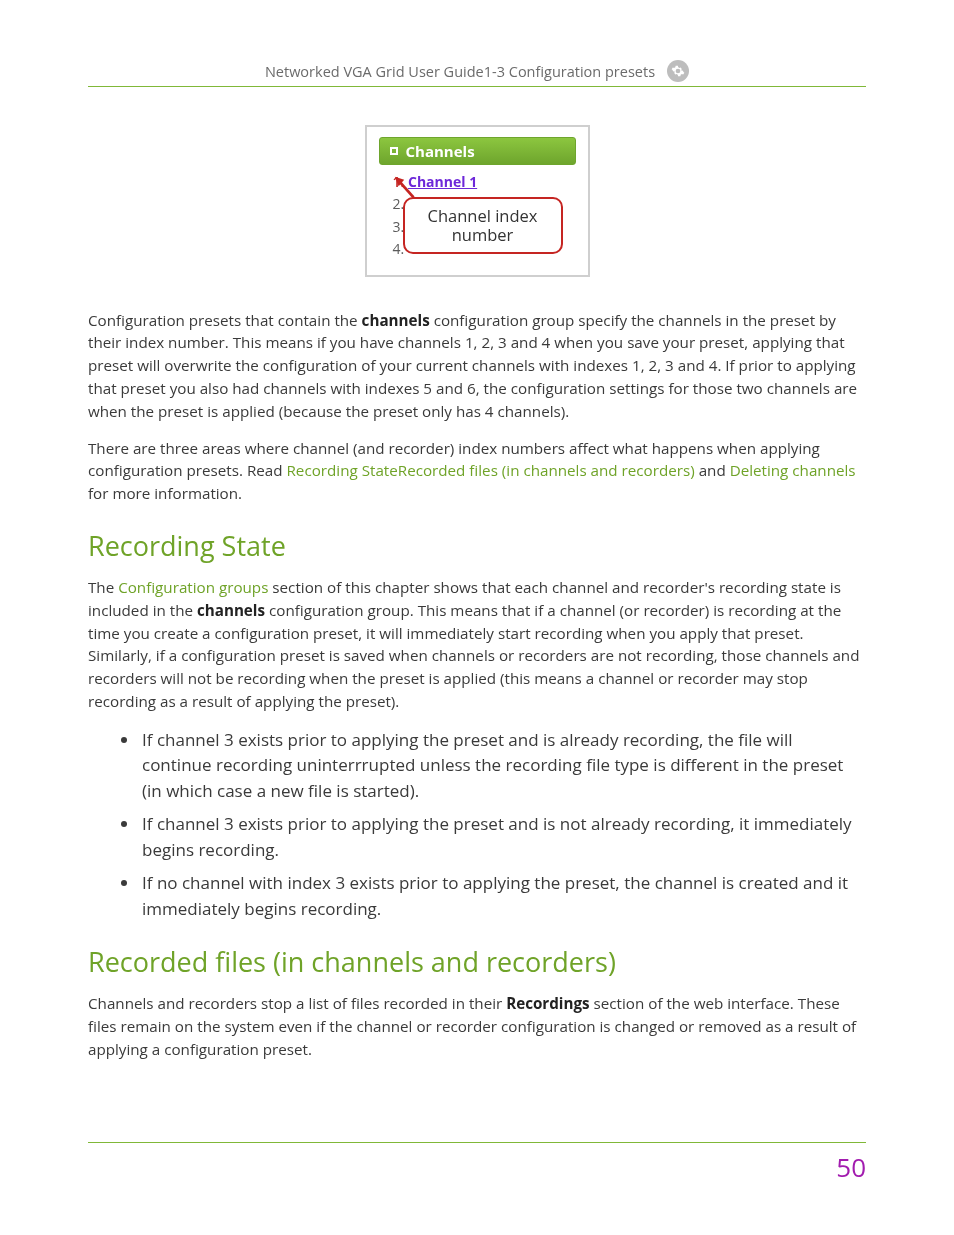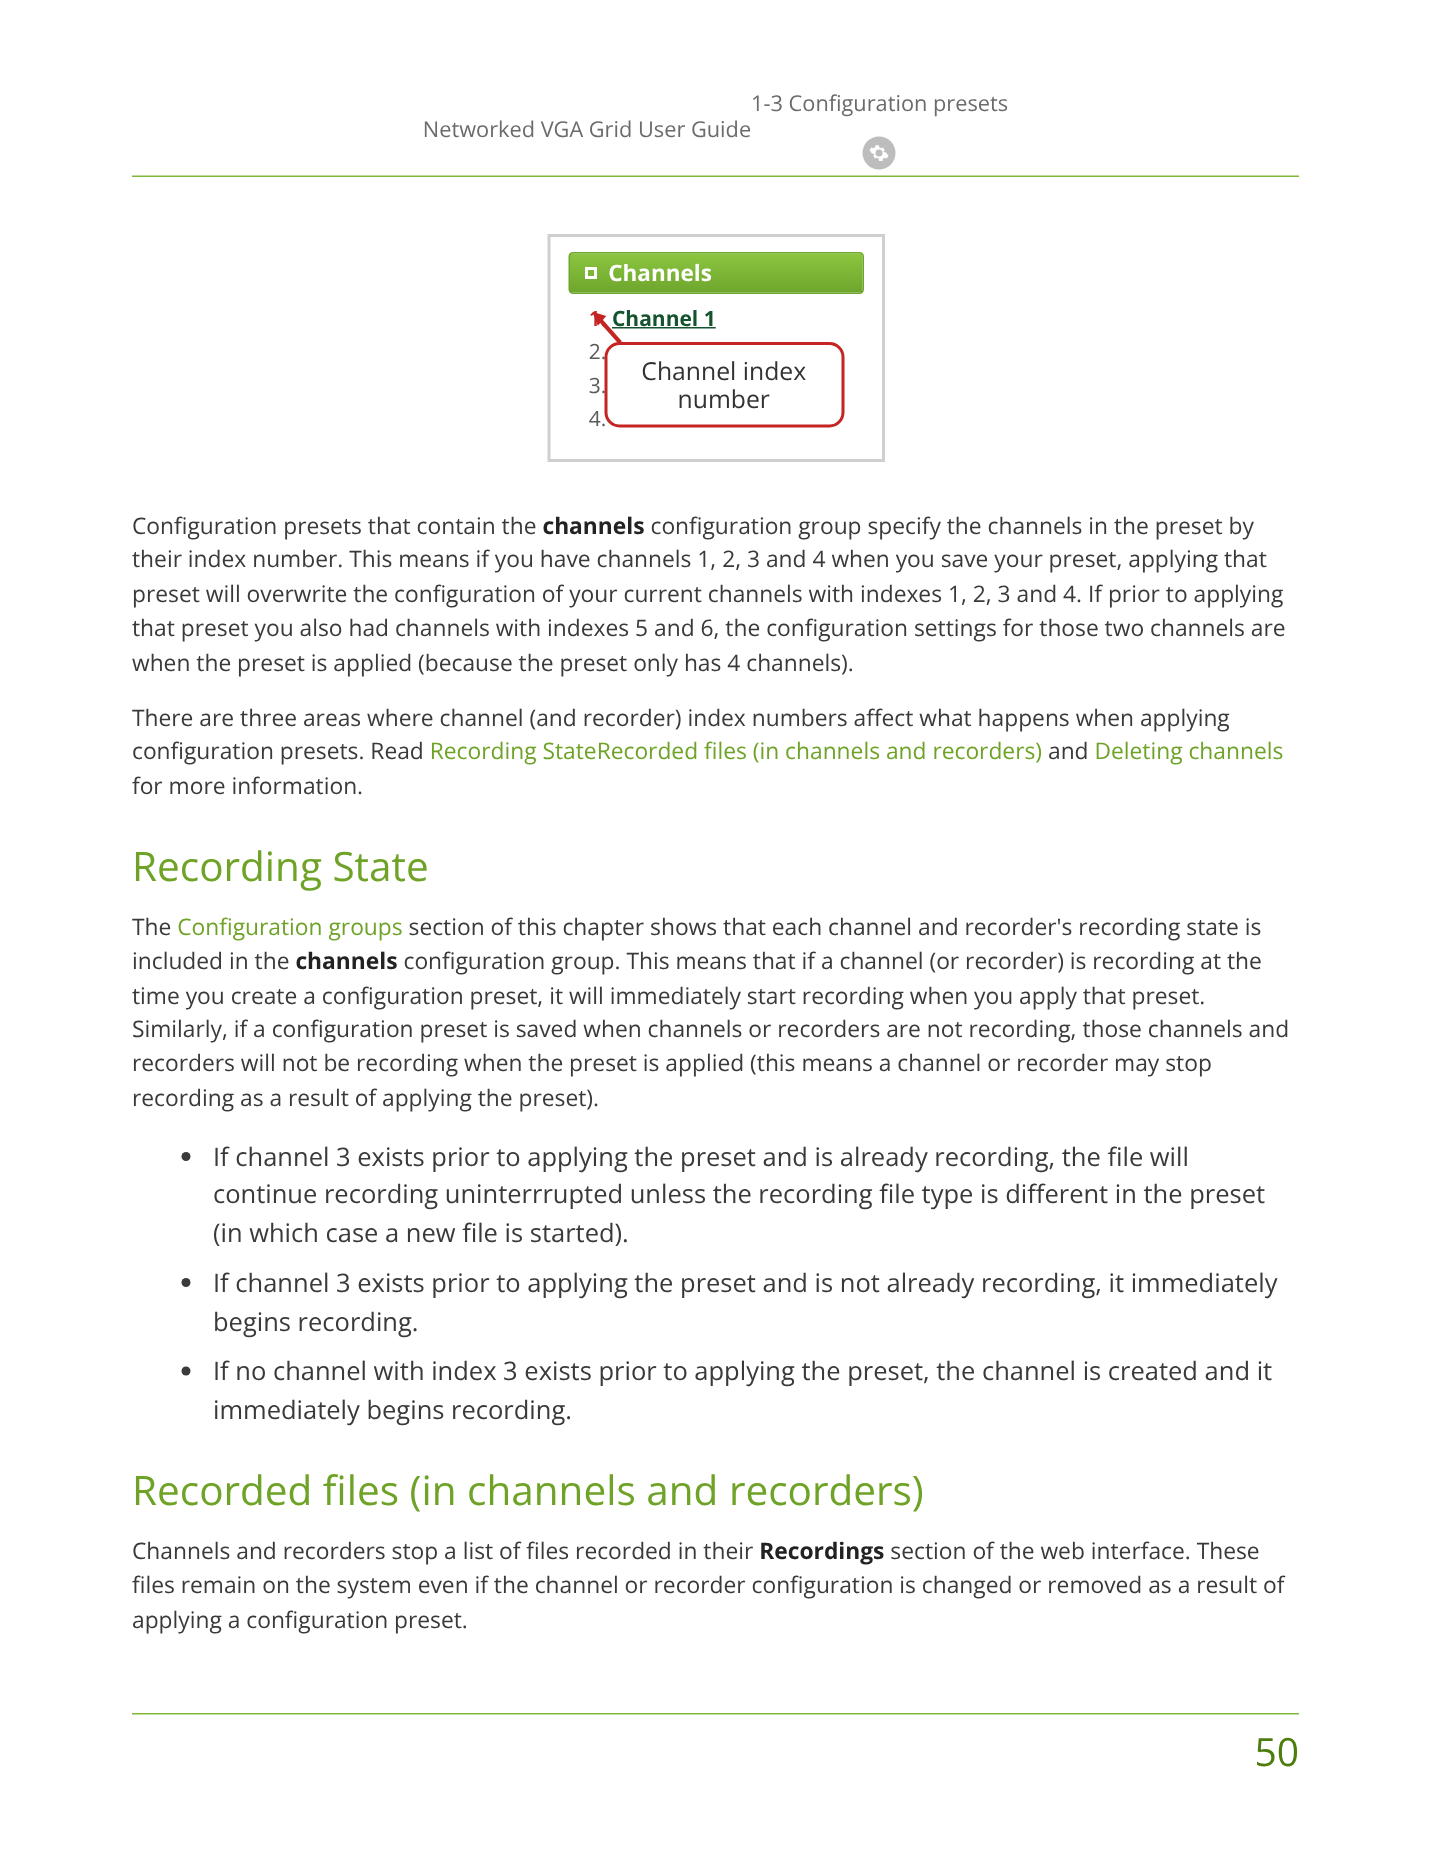--- a/index.html
+++ b/index.html
@@ -29,7 +29,6 @@
     display: flex;
     align-items: center;
     gap: 12px;
-    flex-direction: column;
   }
   .gear-icon {
     width: 22px;

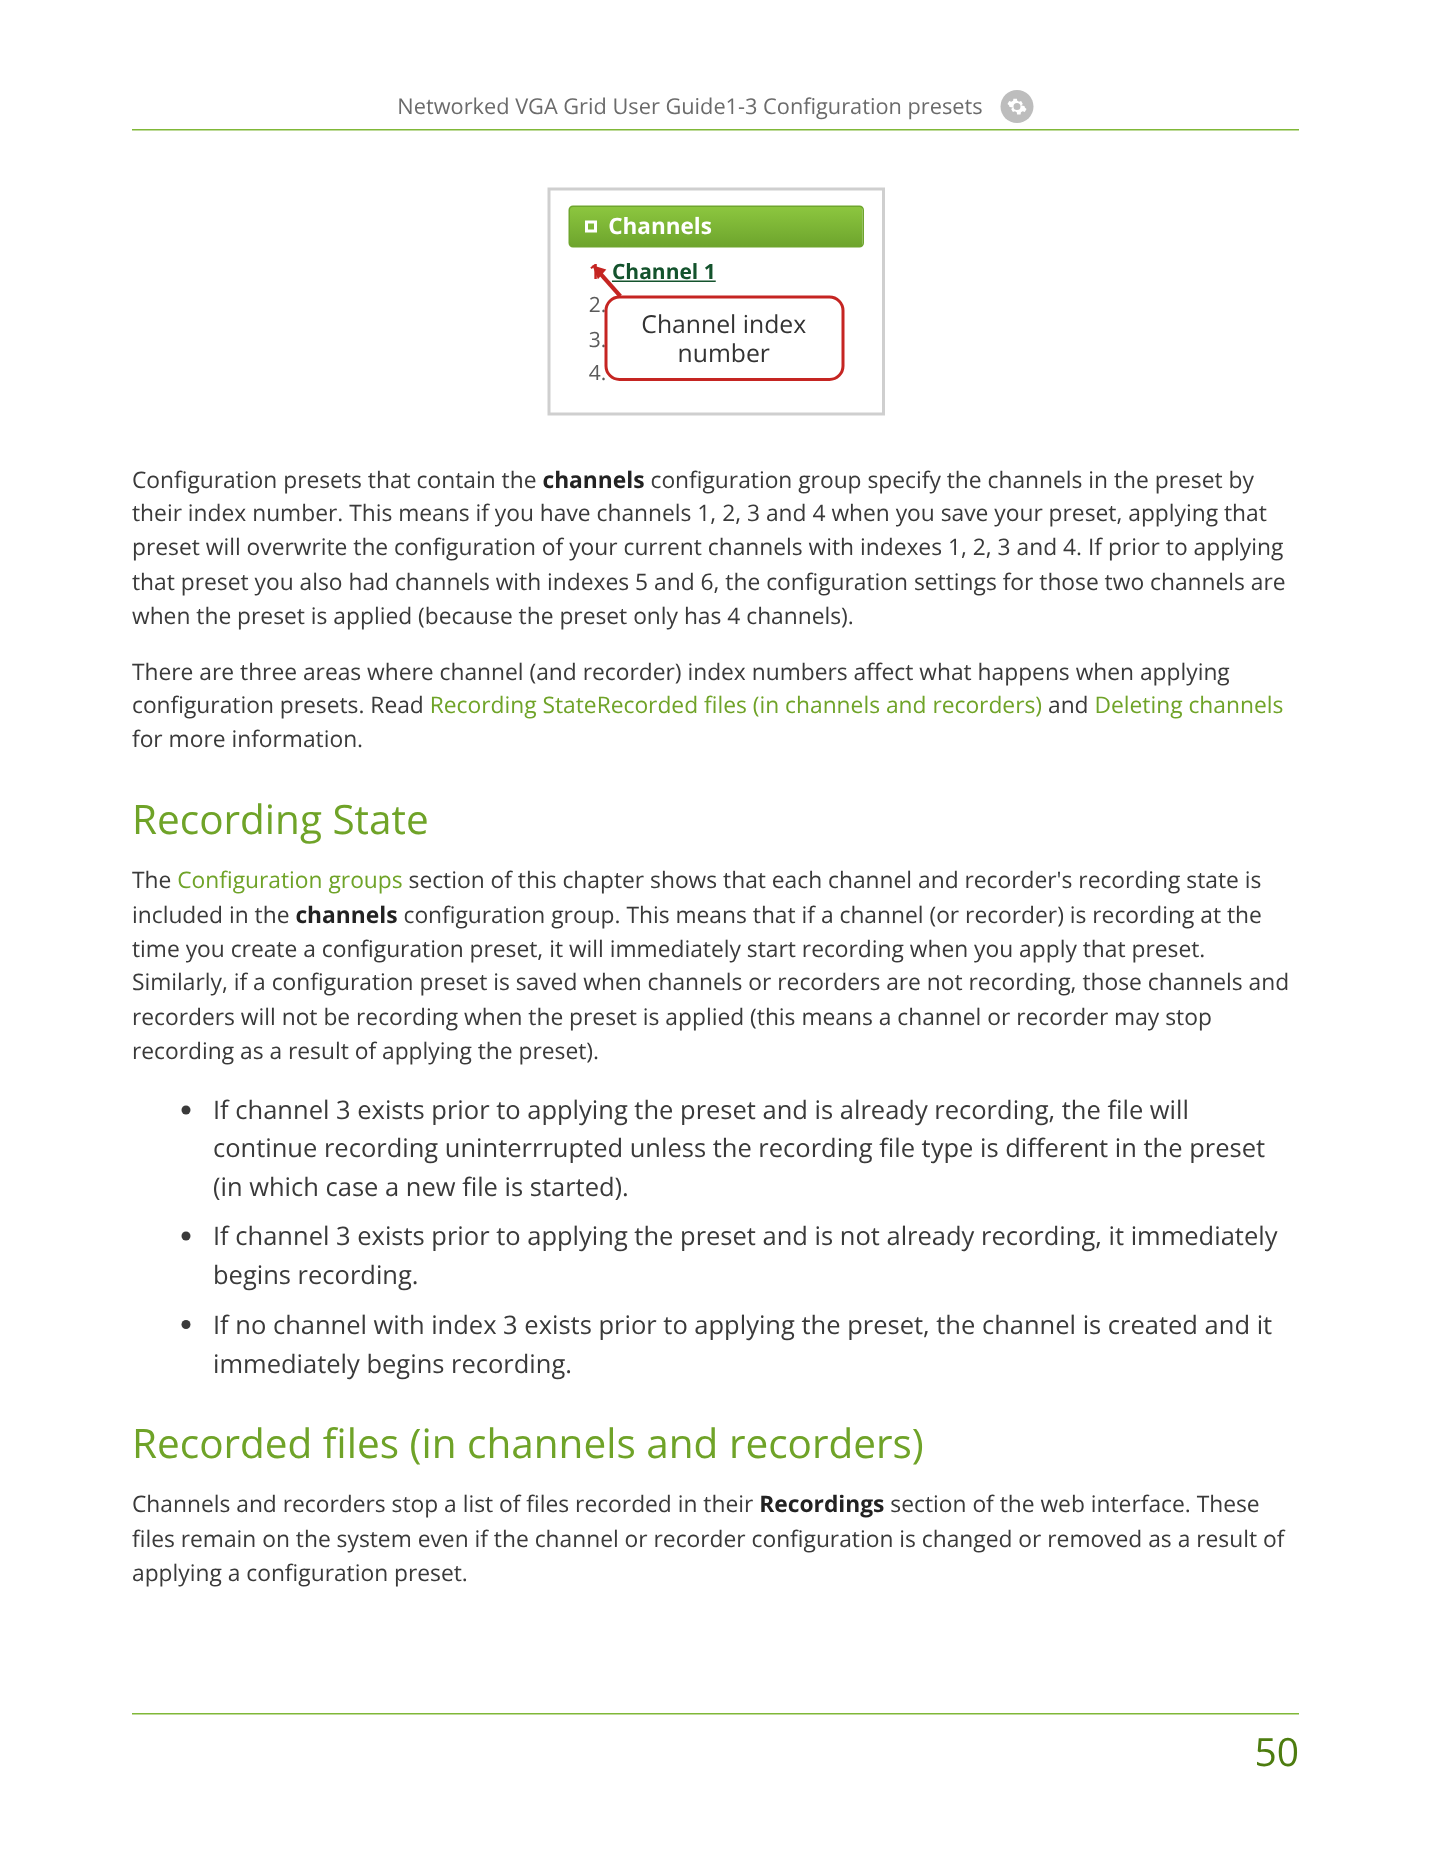--- a/index.html
+++ b/index.html
@@ -84,7 +84,7 @@
     color: #333;
   }
   .chan-row.first .idx { color: #c52522; font-weight: 600; }
-  .chan-row.first .label { color: #14532d; font-weight: 700; text-decoration: underline; text-align: center; }
+  .chan-row.first .label { color: #6d28d9; font-weight: 700; text-decoration: underline; text-align: center; }
 
   .callout-box {
     position: absolute;

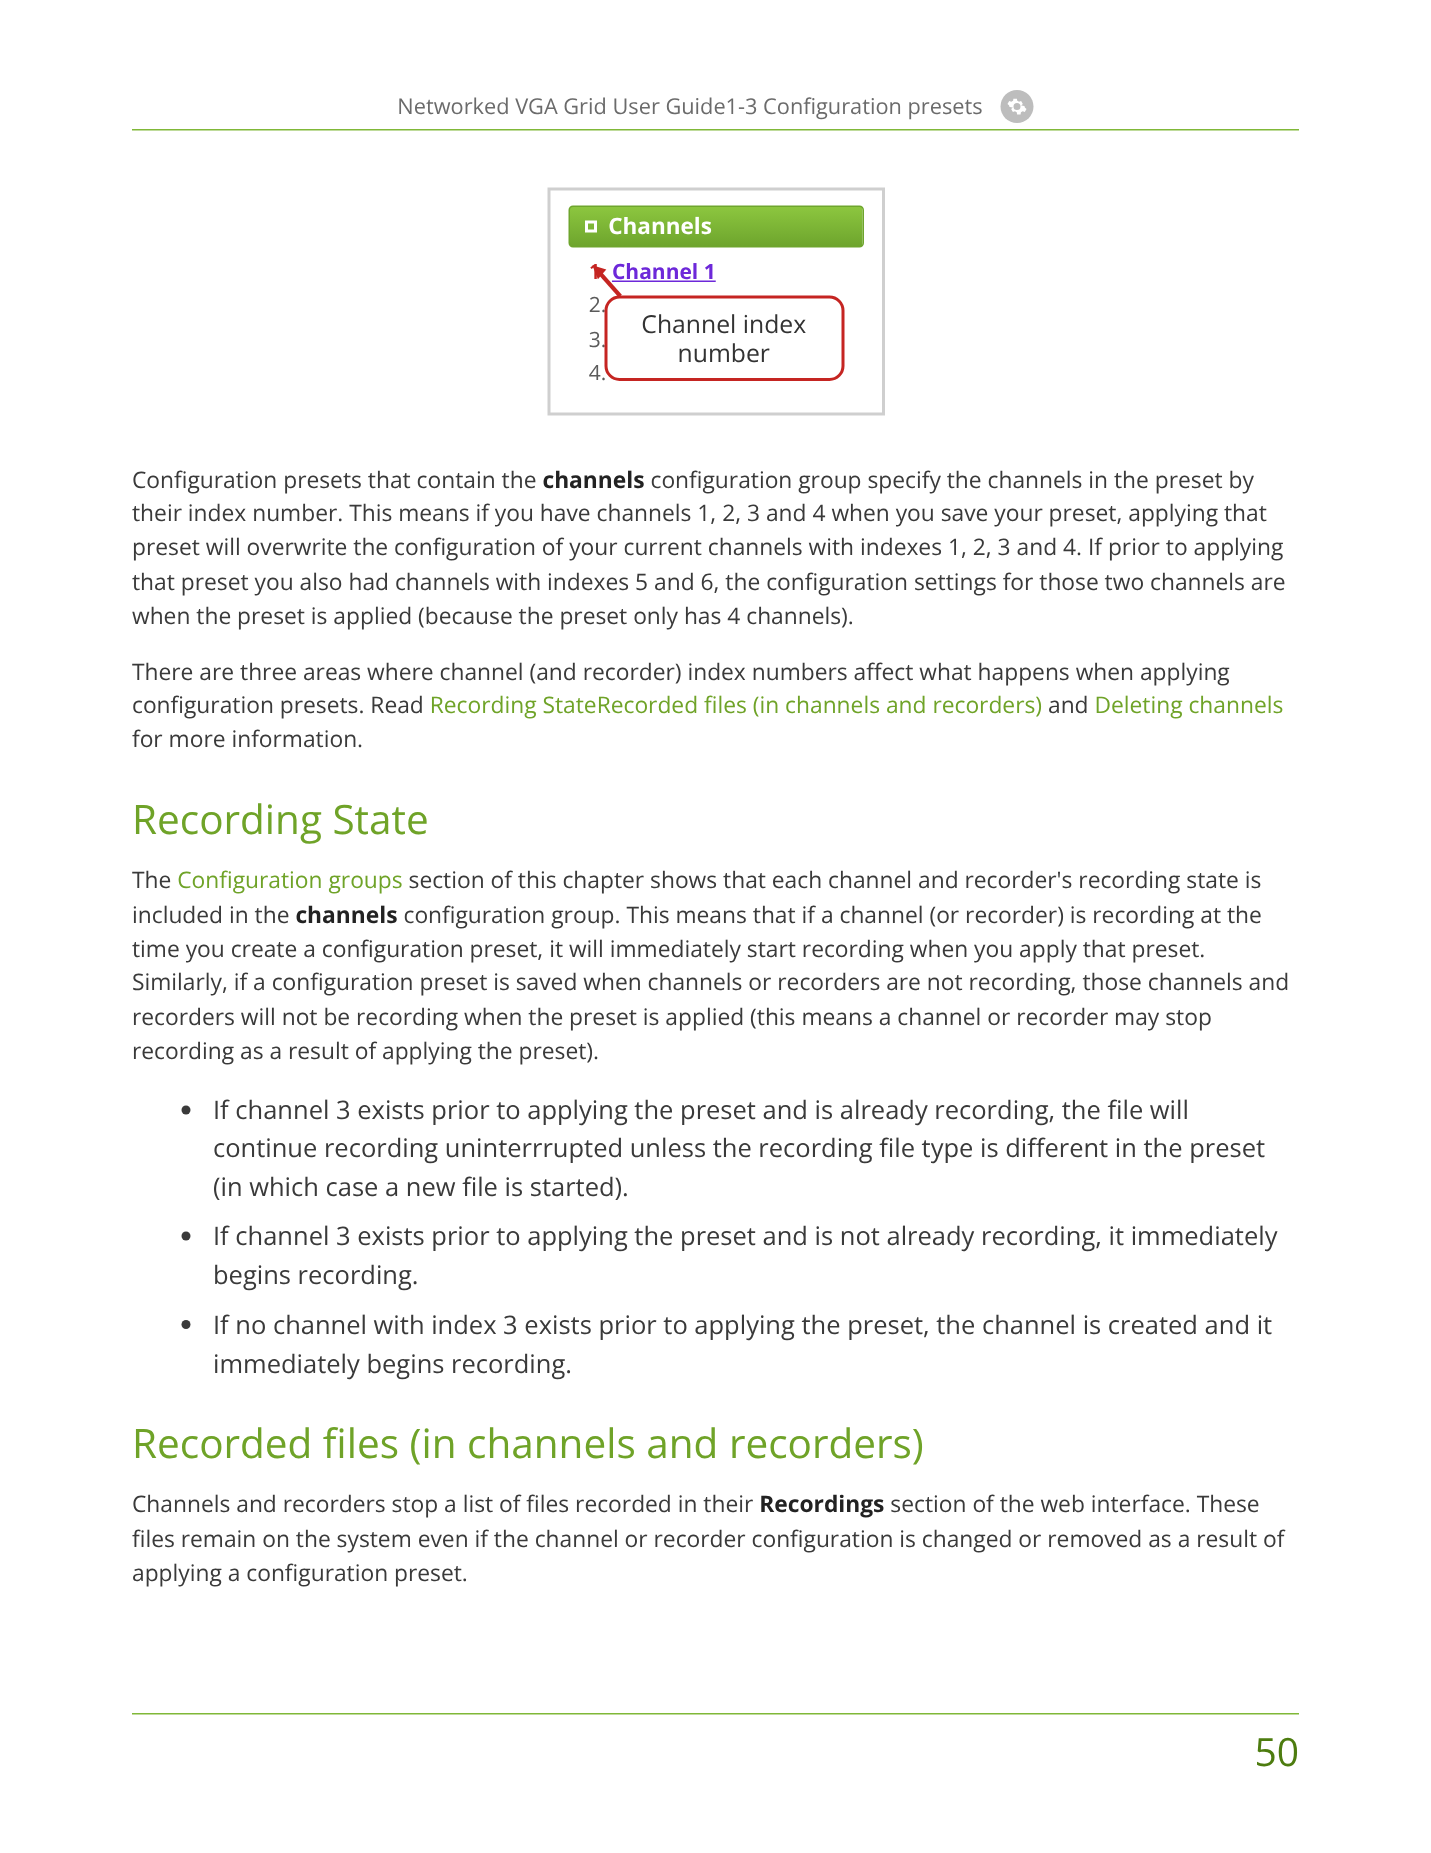--- a/index.html
+++ b/index.html
@@ -150,7 +150,7 @@
     right: 88px;
     bottom: 50px;
     font-size: 26px;
-    color: #4d7c0f;
+    color: #a21caf;
   }
 </style>
 </head>

